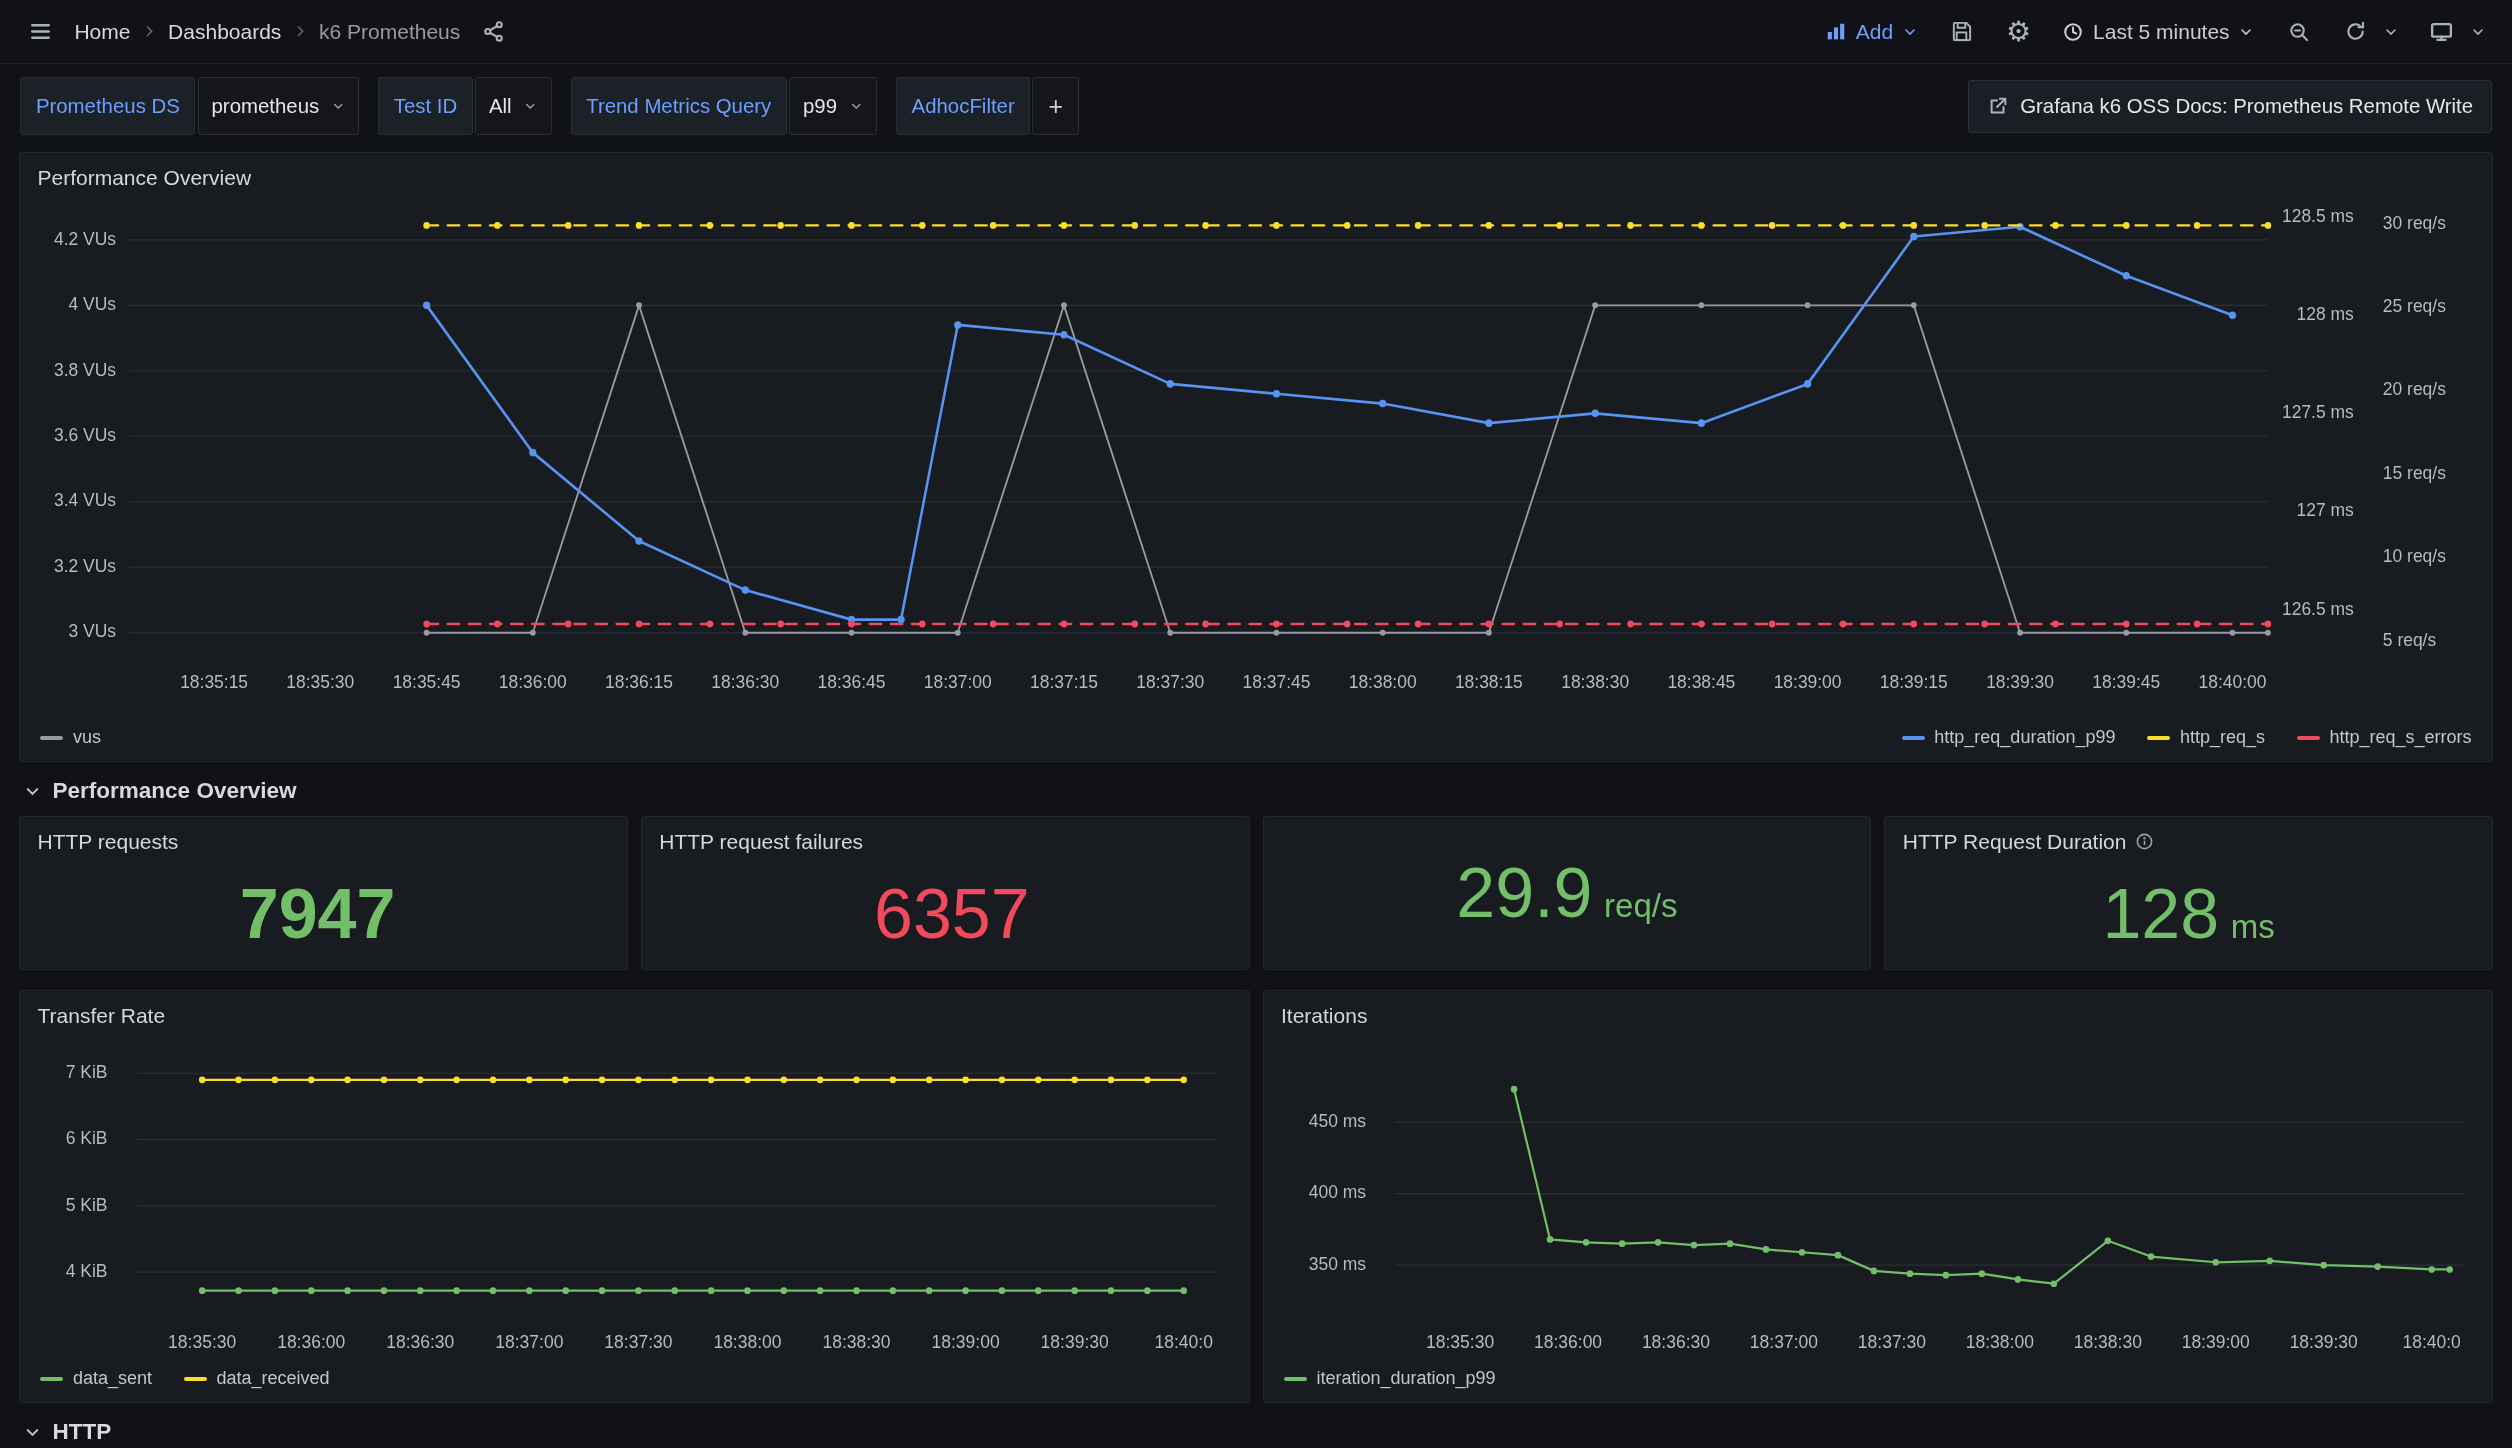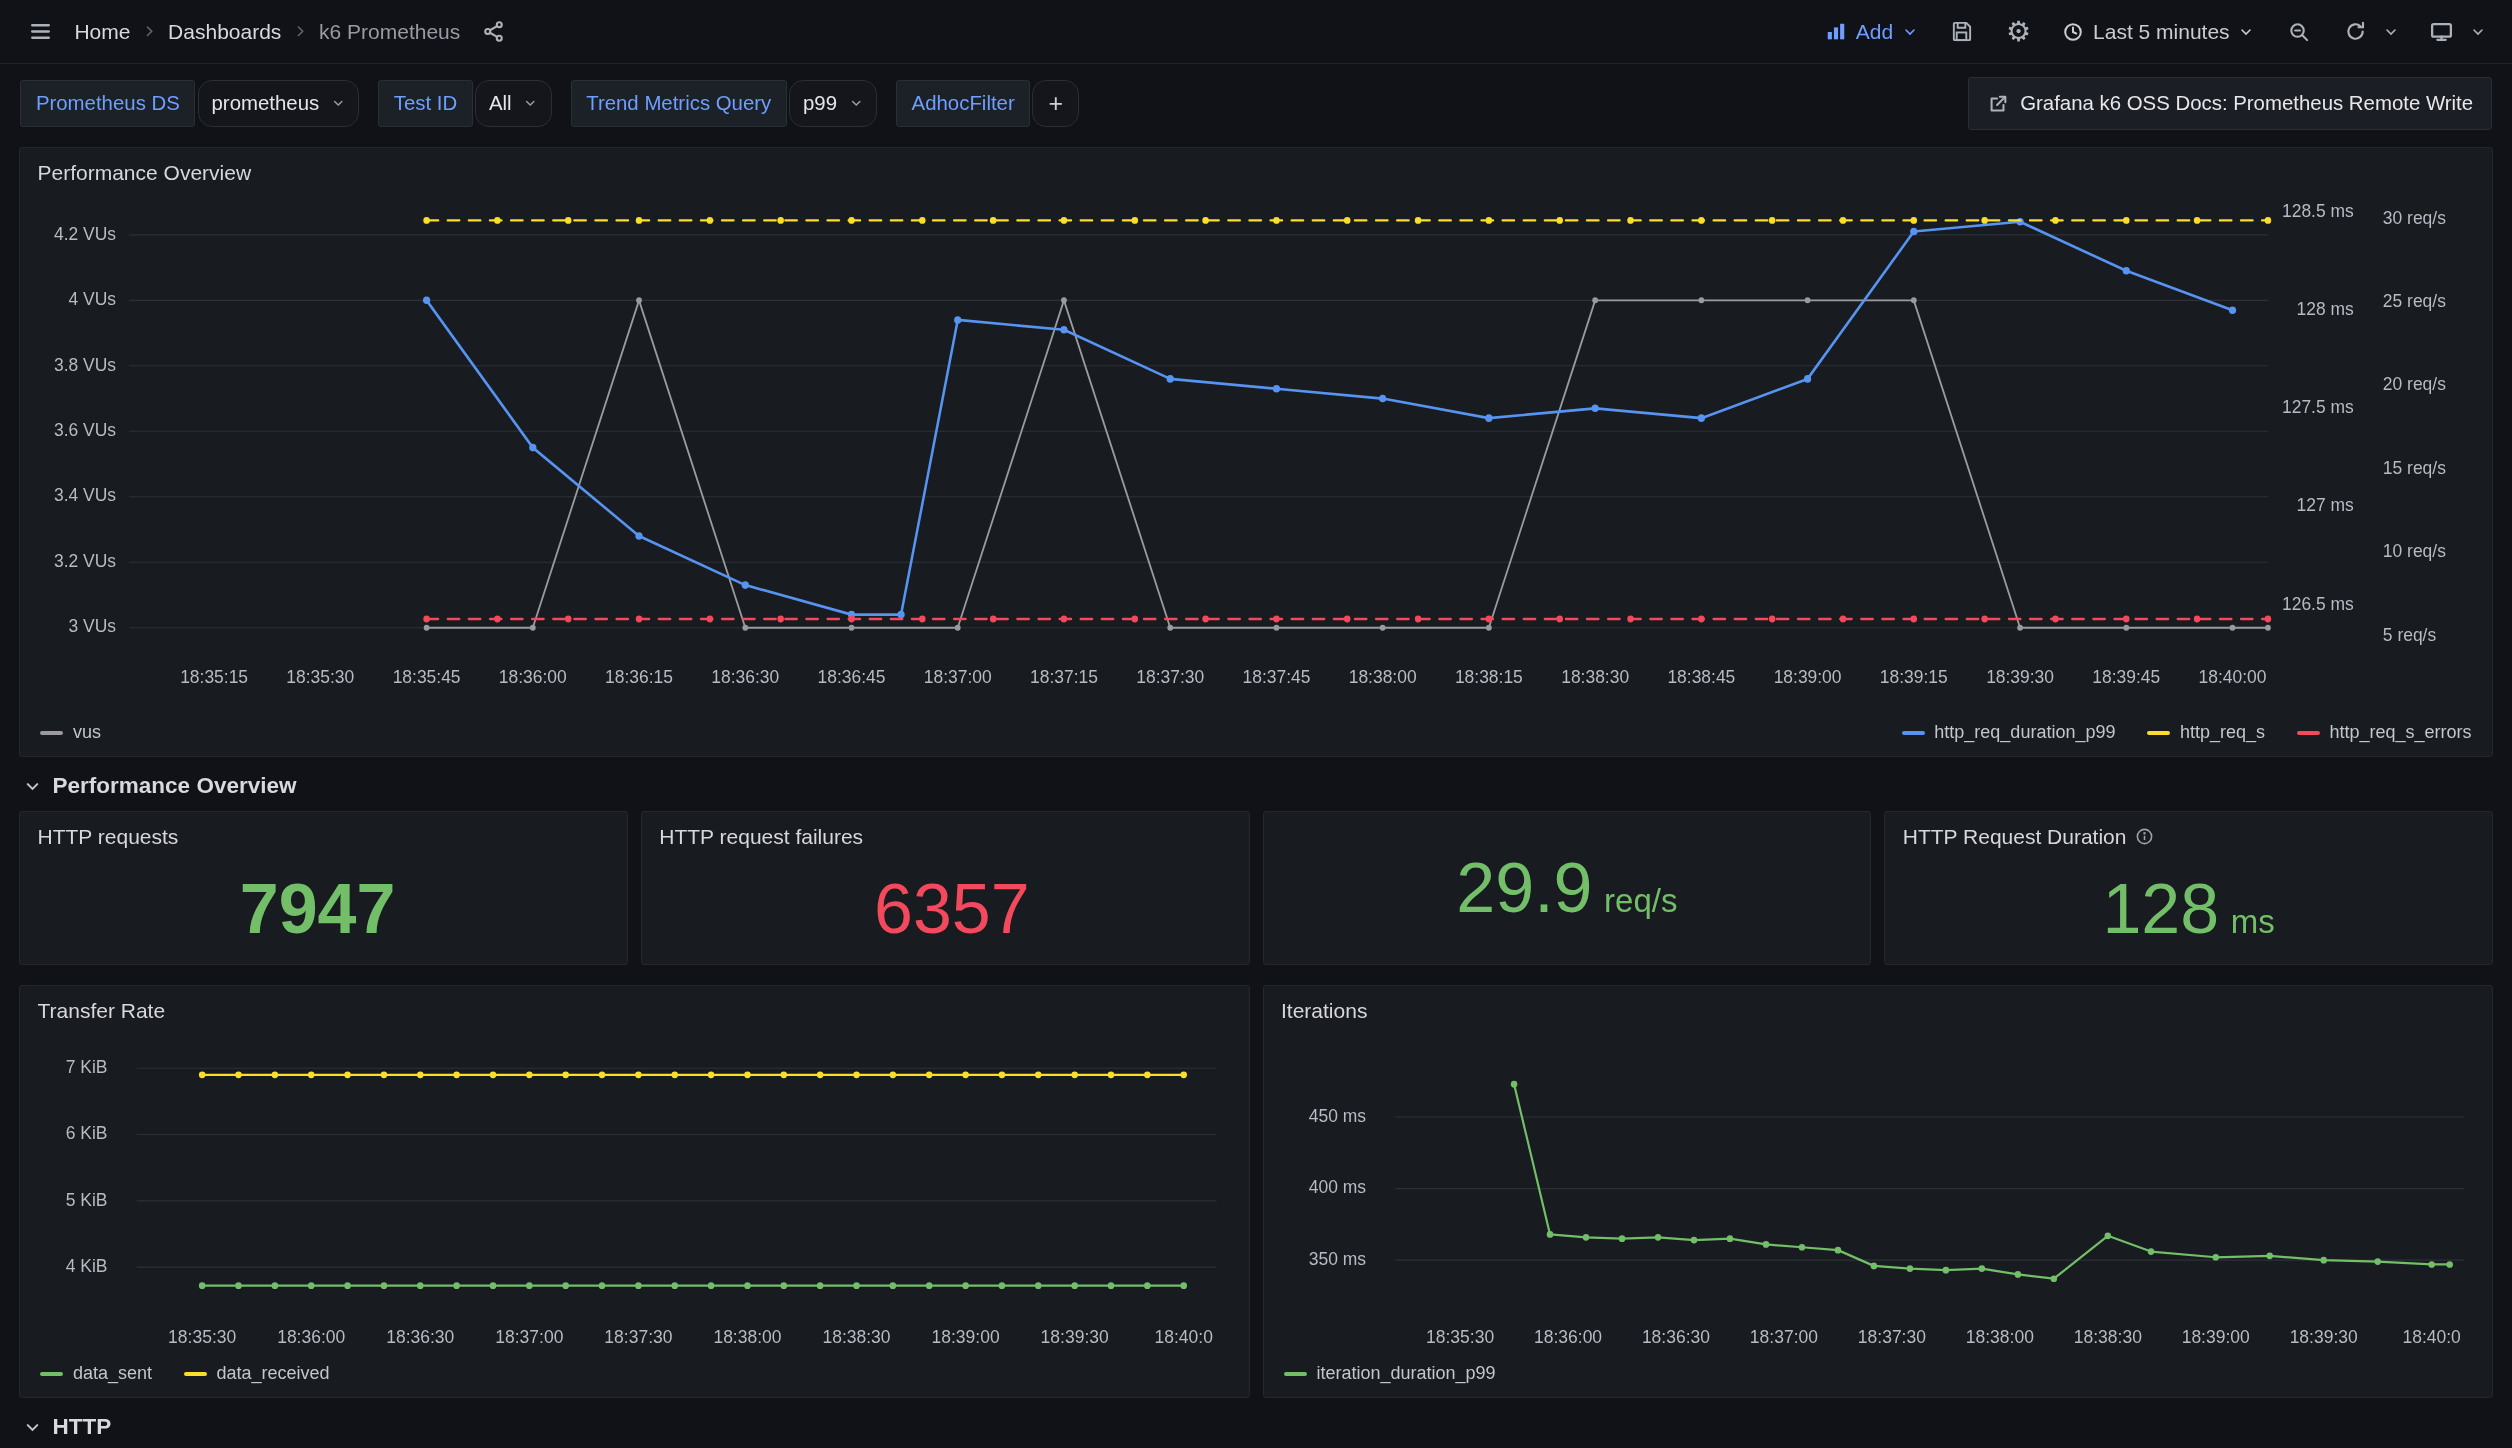--- a/index.html
+++ b/index.html
@@ -27,7 +27,7 @@
 
   
   .subnav{display:flex;align-items:center;gap:19px;padding:13px 20.4px}
-  .var{display:flex;align-items:stretch;gap:2.2px;height:47px}
+  .var{display:flex;align-items:stretch;gap:2.2px;height:58px}
   .var-label{display:flex;align-items:center;padding:0 14.5px;background:#1c2027;
     border:1.5px solid #2a2e36;border-radius:2.9px;color:#6e9fff;font-size:20.4px}
   .var-value{display:flex;align-items:center;gap:11.6px;padding:16px 13px;background:#14161b;

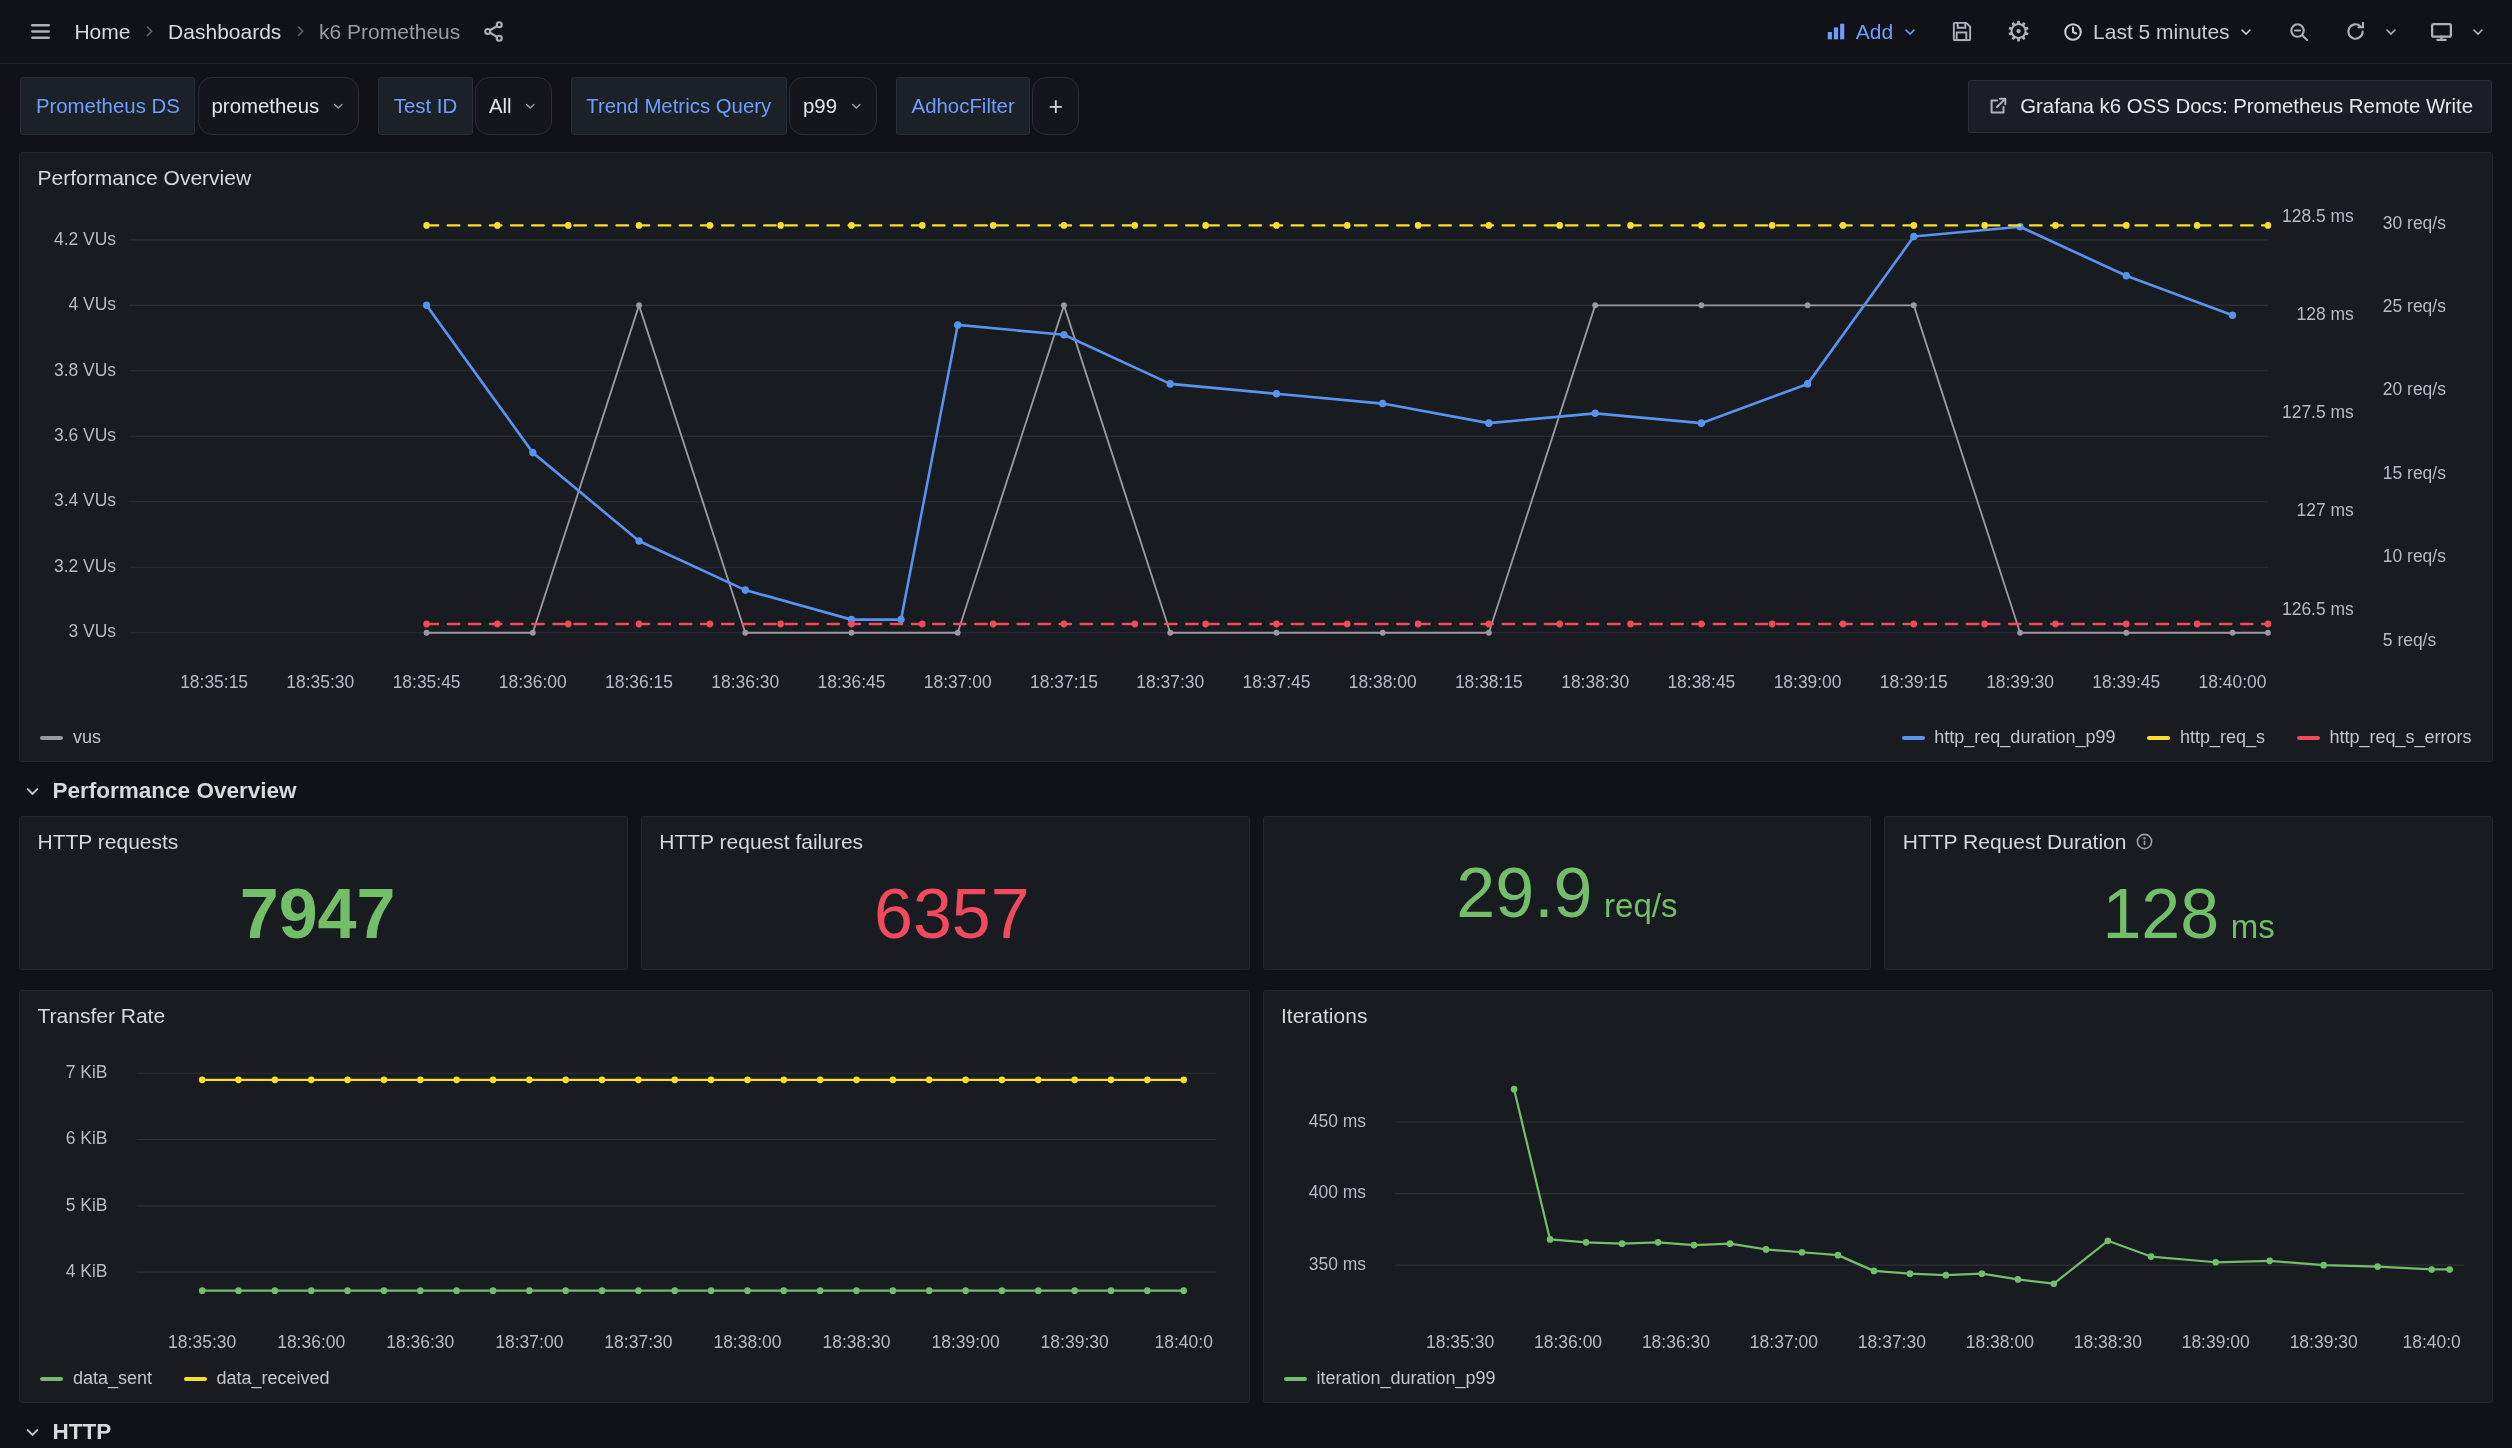--- a/index.html
+++ b/index.html
@@ -31,7 +31,7 @@
   .var-label{display:flex;align-items:center;padding:0 14.5px;background:#1c2027;
     border:1.5px solid #2a2e36;border-radius:2.9px;color:#6e9fff;font-size:20.4px}
   .var-value{display:flex;align-items:center;gap:11.6px;padding:16px 13px;background:#14161b;
-    border:1.5px solid #2a2e36;border-radius:14px;color:#e4e5e9;font-size:20.4px}
+    border:1.5px solid #2a2e36;border-radius:3px;color:#e4e5e9;font-size:20.4px}
   .var-value .chevc{color:#9a9ea6}
   .addfilter{justify-content:center;min-width:47px;font-size:25px;color:#cfd0d5}
   .docsbtn{margin-left:auto;display:flex;align-items:center;gap:11.6px;height:53px;padding:0 17.5px;

